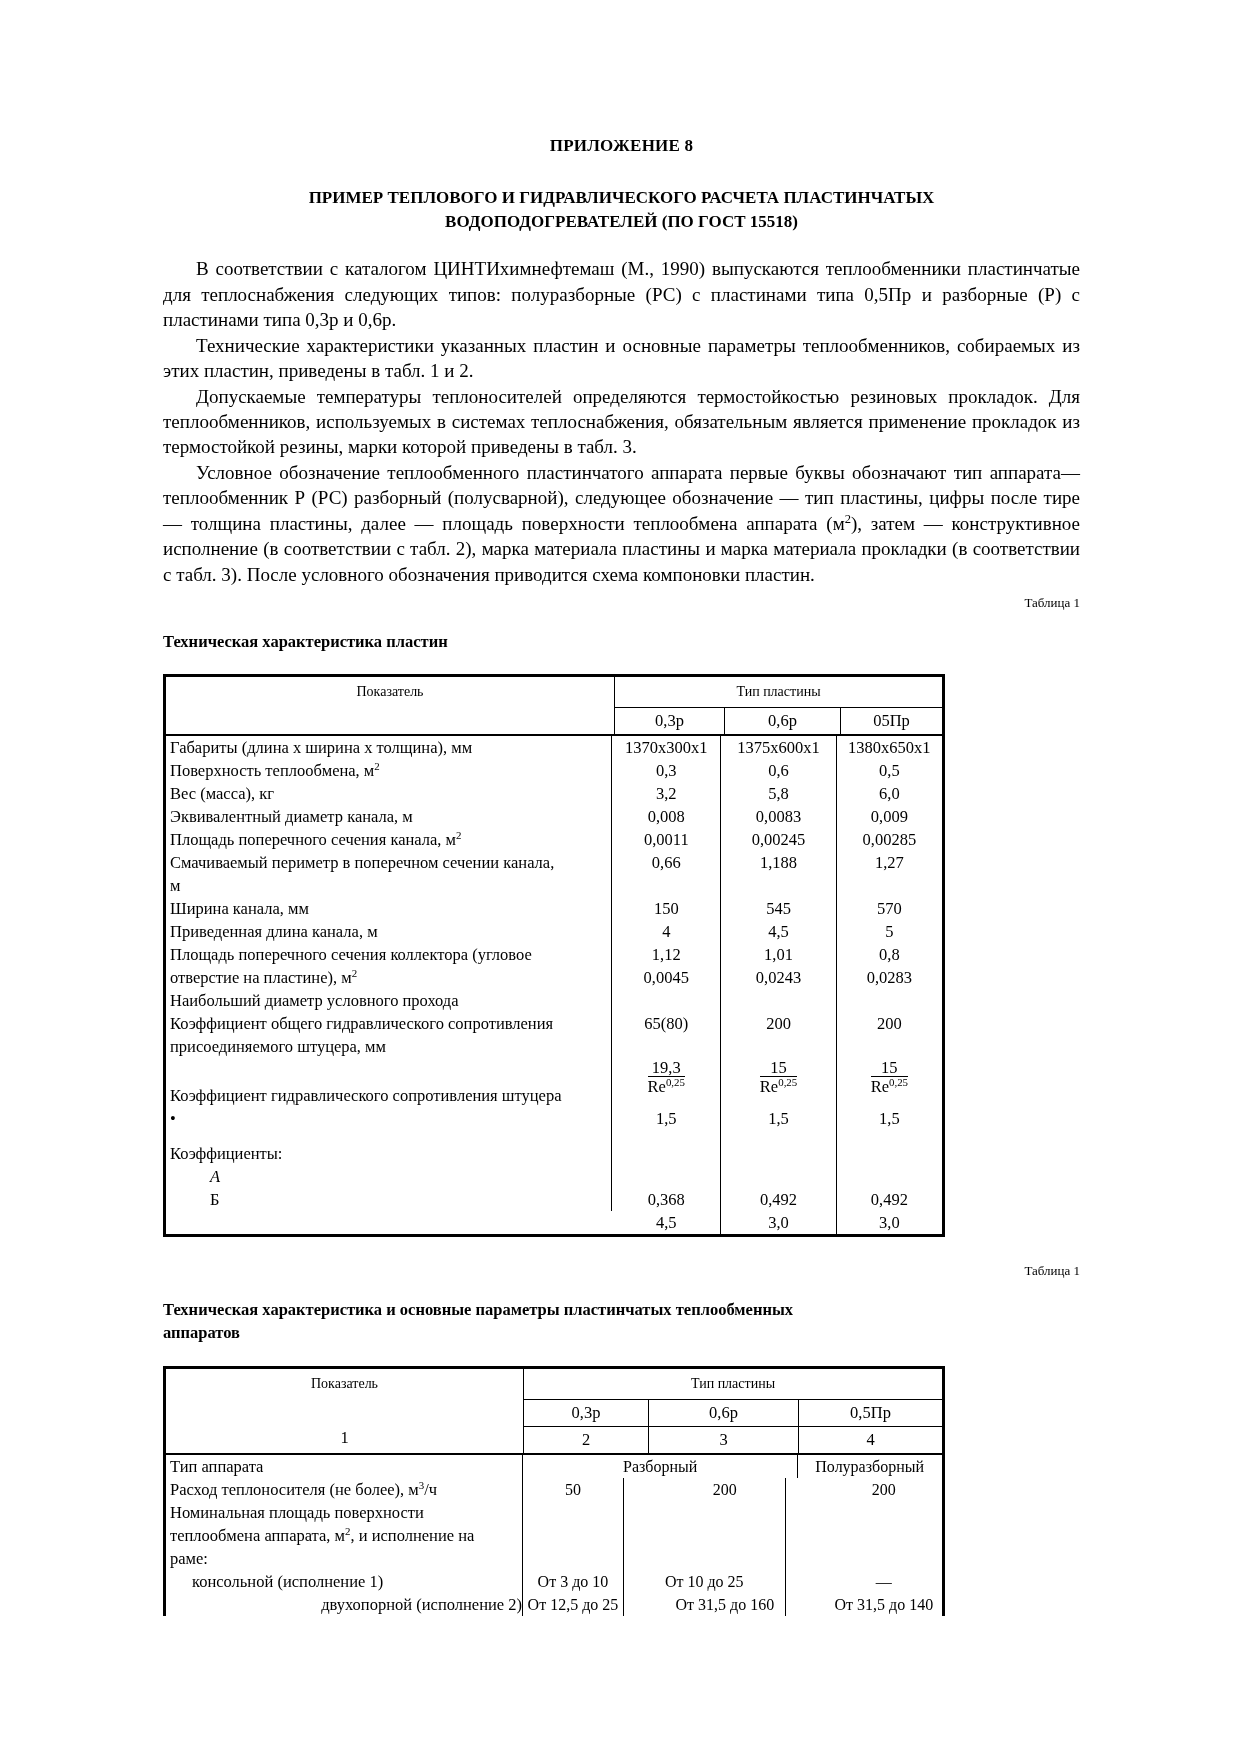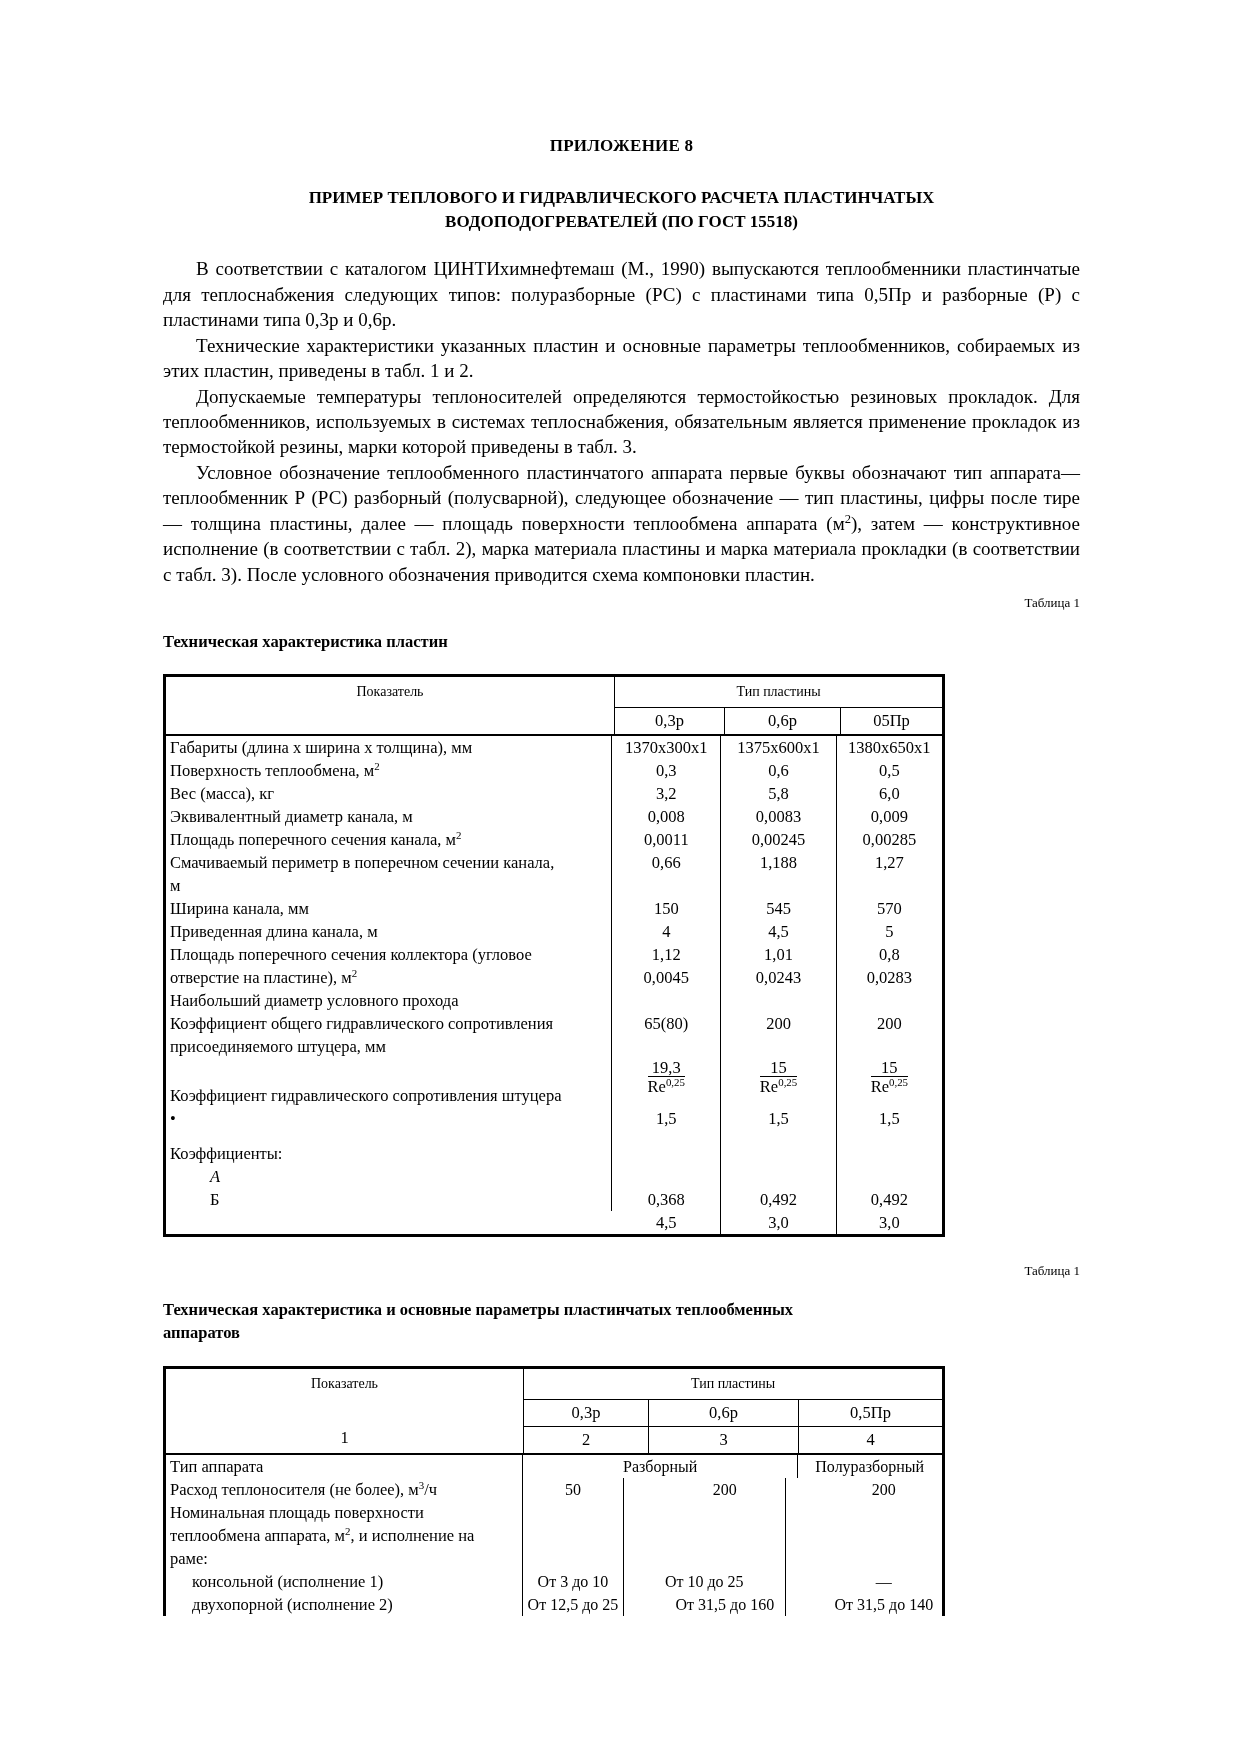--- a/index.html
+++ b/index.html
@@ -346,7 +346,7 @@
           <div class="line"><span>теплообмена аппарата, м</span><sup>2</sup><span>, и исполнение на</span></div>
           <div class="line">раме:</div>
           <div class="line" style="padding-left:22px;">консольной (исполнение 1)</div>
-          <div class="line" style="padding-left:22px;">двухопорной (исполнение 2)</div>
+          <div class="line" style="padding-left:22px;text-align:right;">двухопорной (исполнение 2)</div>
         </div>
 
         <div style="width:418px;box-sizing:border-box;">

